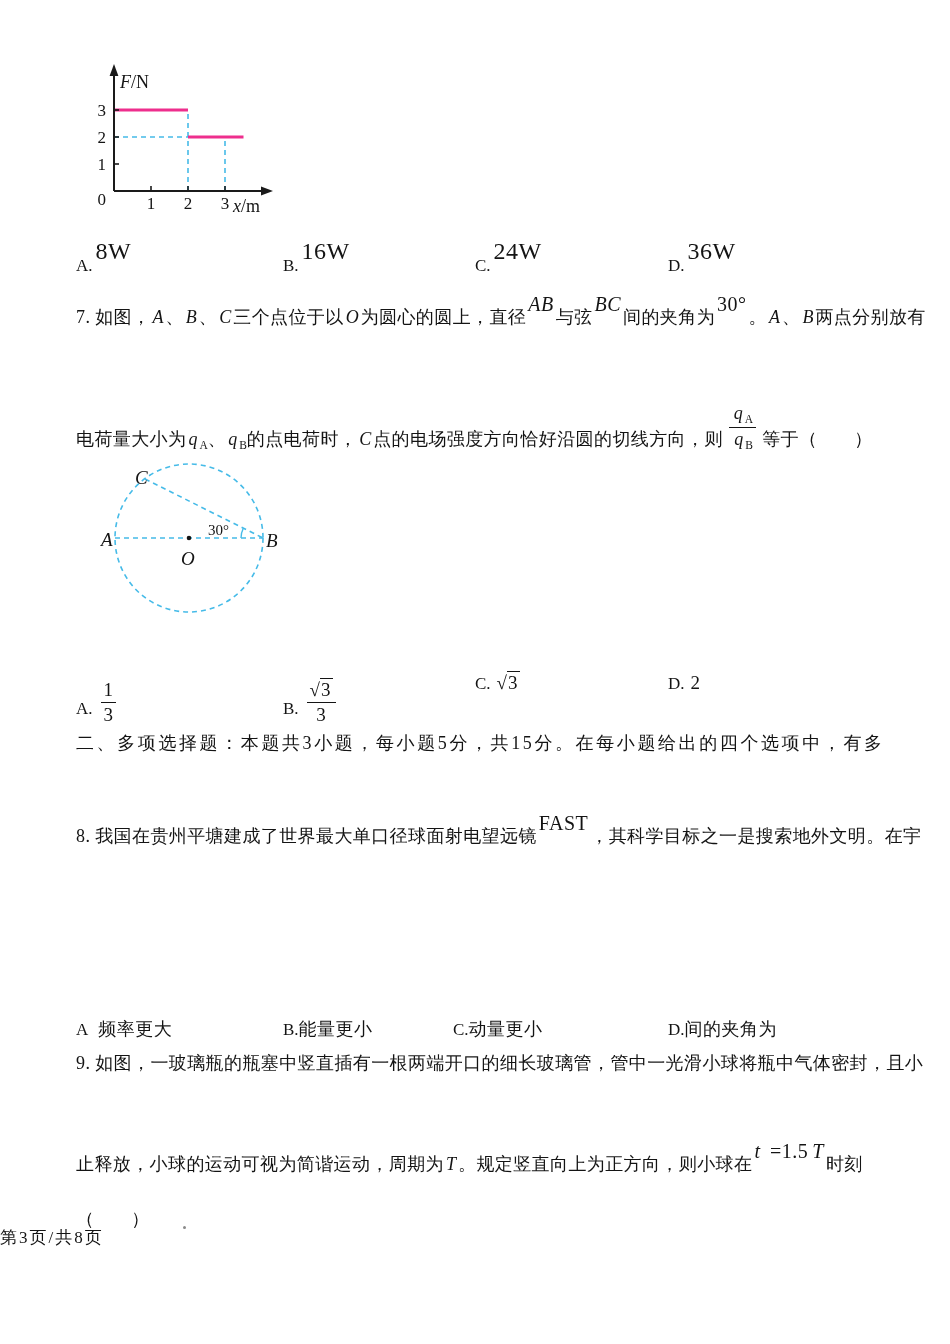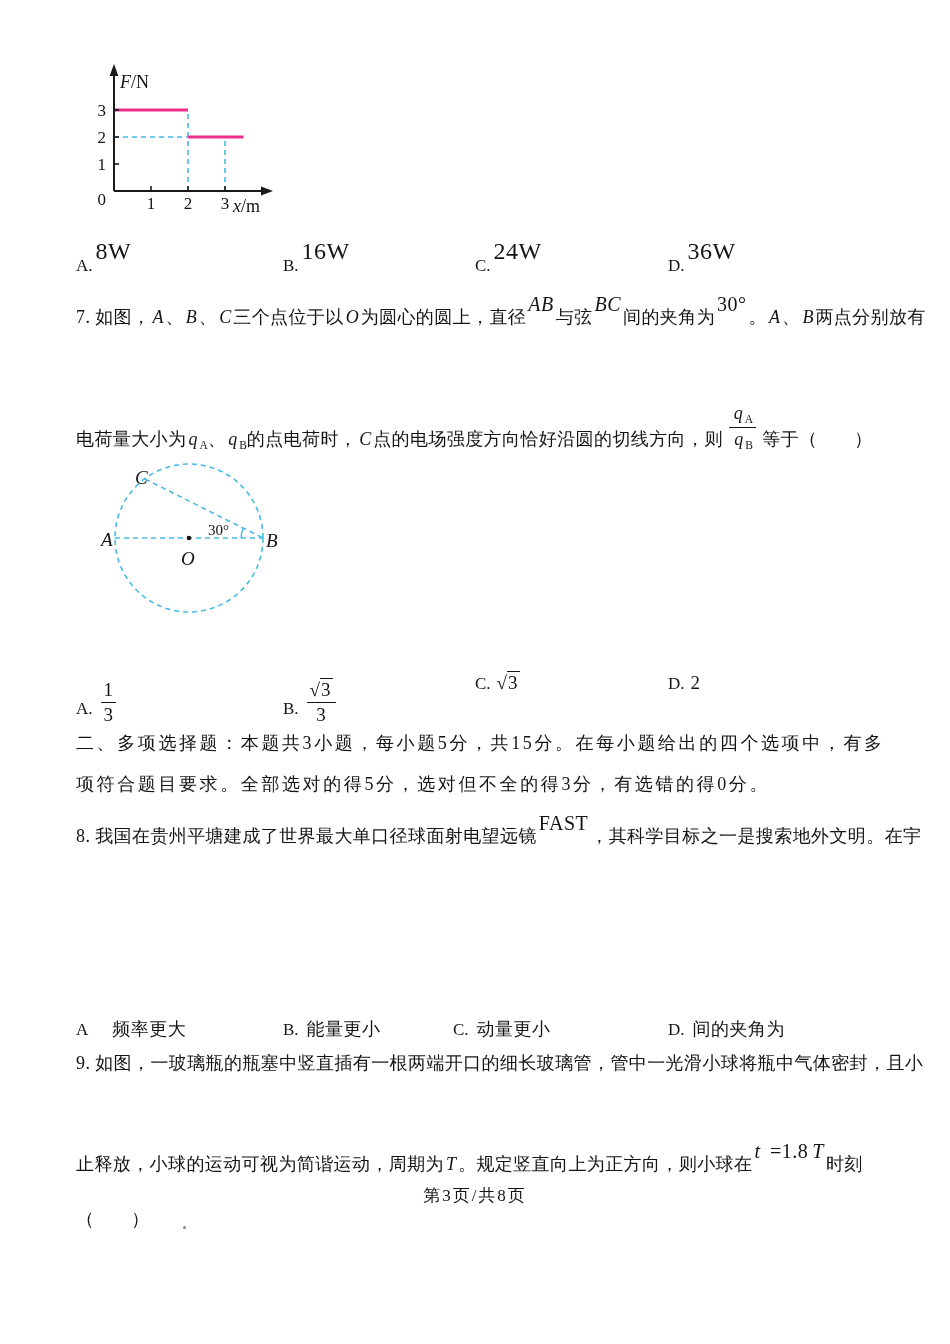--- a/index.html
+++ b/index.html
@@ -122,7 +122,6 @@
   </div>
 
   <div class="line bold" style="top:730px">二、多项选择题：本题共3小题，每小题5分，共15分。在每小题给出的四个选项中，有多</div>
-  <div class="line bold" style="top:771px">项符合题目要求。全部选对的得5分，选对但不全的得3分，有选错的得0分。</div>
 
   <div class="line" style="top:822px"><span>8. 我国在贵州平塘建成了世界最大单口径球面射电望远镜</span><span class="f">FAST</span><span>，其科学目标之一是搜索地外文明。在宇</span></div>
 

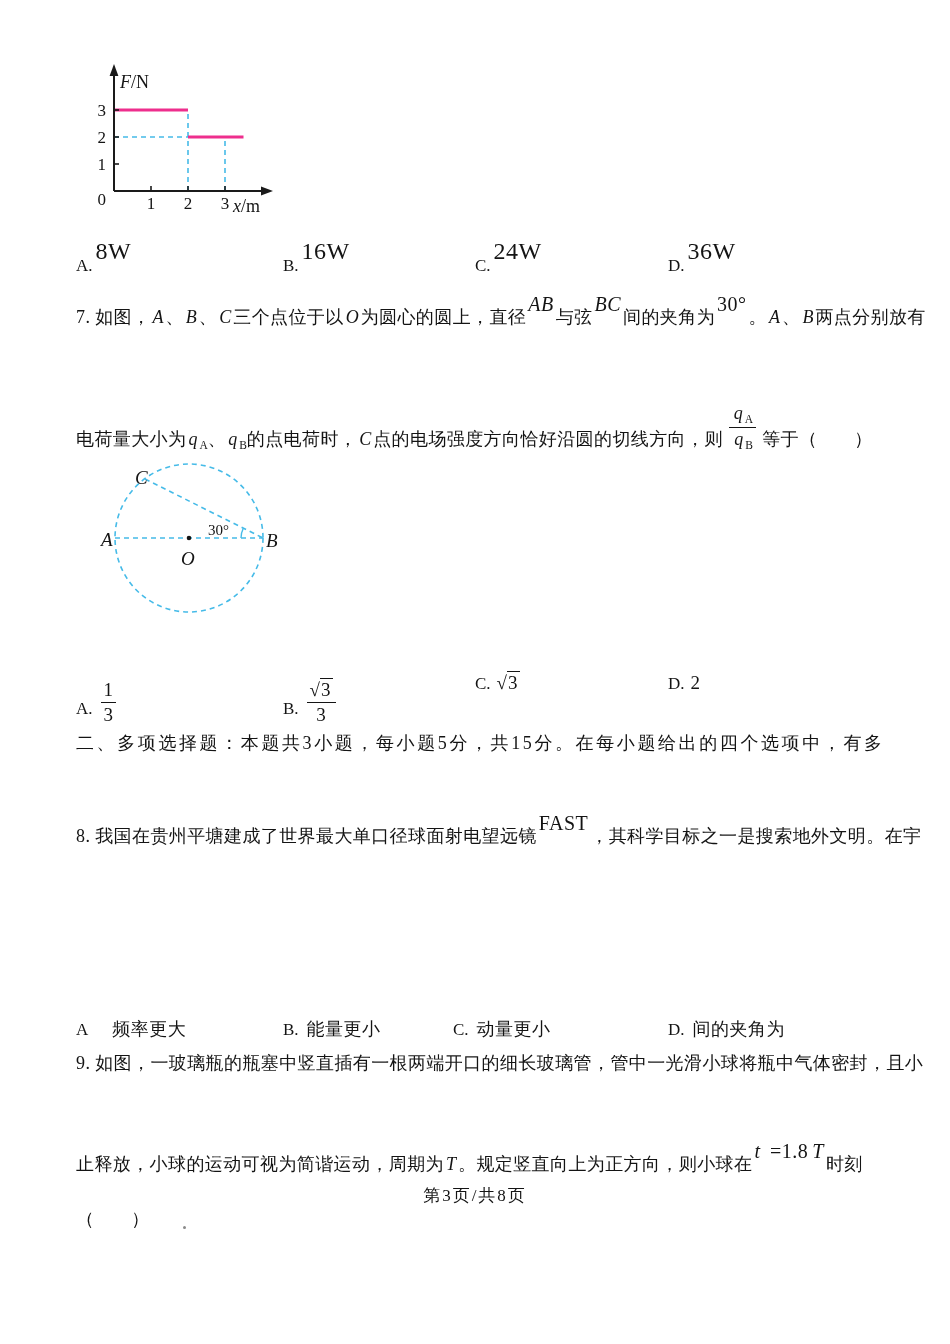--- a/index.html
+++ b/index.html
@@ -32,7 +32,7 @@
   .opt .vsegs{font-size:19px;margin-left:6px;}
   .opt .vsegs .fv{top:7px;margin:0 2px;}
   .opt .txt{font-size:18px;margin-left:8px;letter-spacing:0.5px;}
-  .opt .txt.wide{margin-left:24px;}
+  .opt .txt.wide{margin-left:10px;}
 
   
   .diagram{position:absolute;}

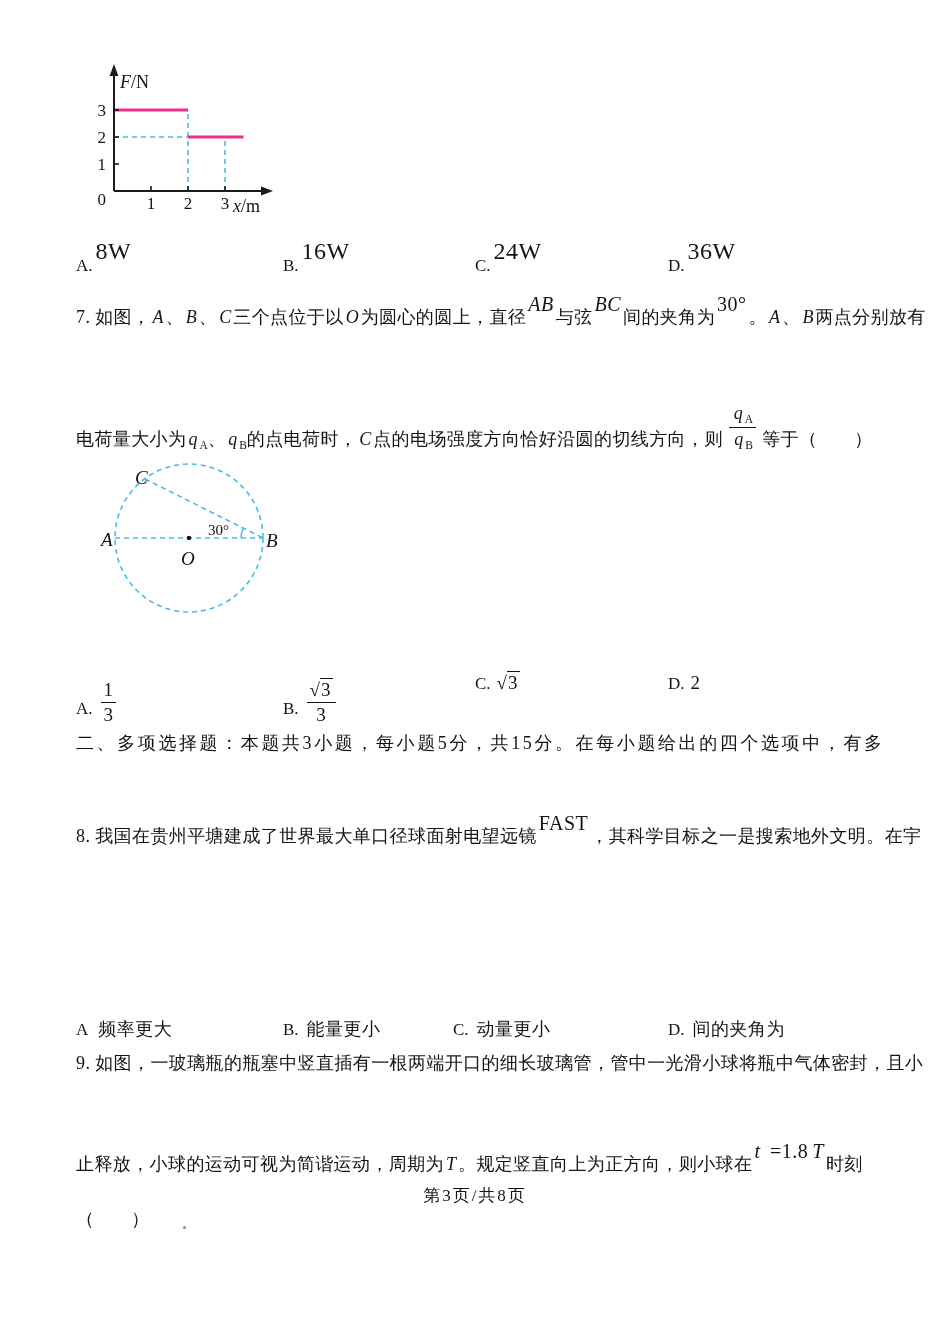--- a/index.html
+++ b/index.html
@@ -31,7 +31,7 @@
   .opt .val{font-size:24px;position:relative;top:-12px;margin-left:3px;letter-spacing:0.5px;}
   .opt .vsegs{font-size:19px;margin-left:6px;}
   .opt .vsegs .fv{top:7px;margin:0 2px;}
-  .opt .txt{font-size:18px;margin-left:8px;letter-spacing:0.5px;}
+  .opt .txt{font-size:18px;letter-spacing:0.5px;}
   .opt .txt.wide{margin-left:10px;}
 
   

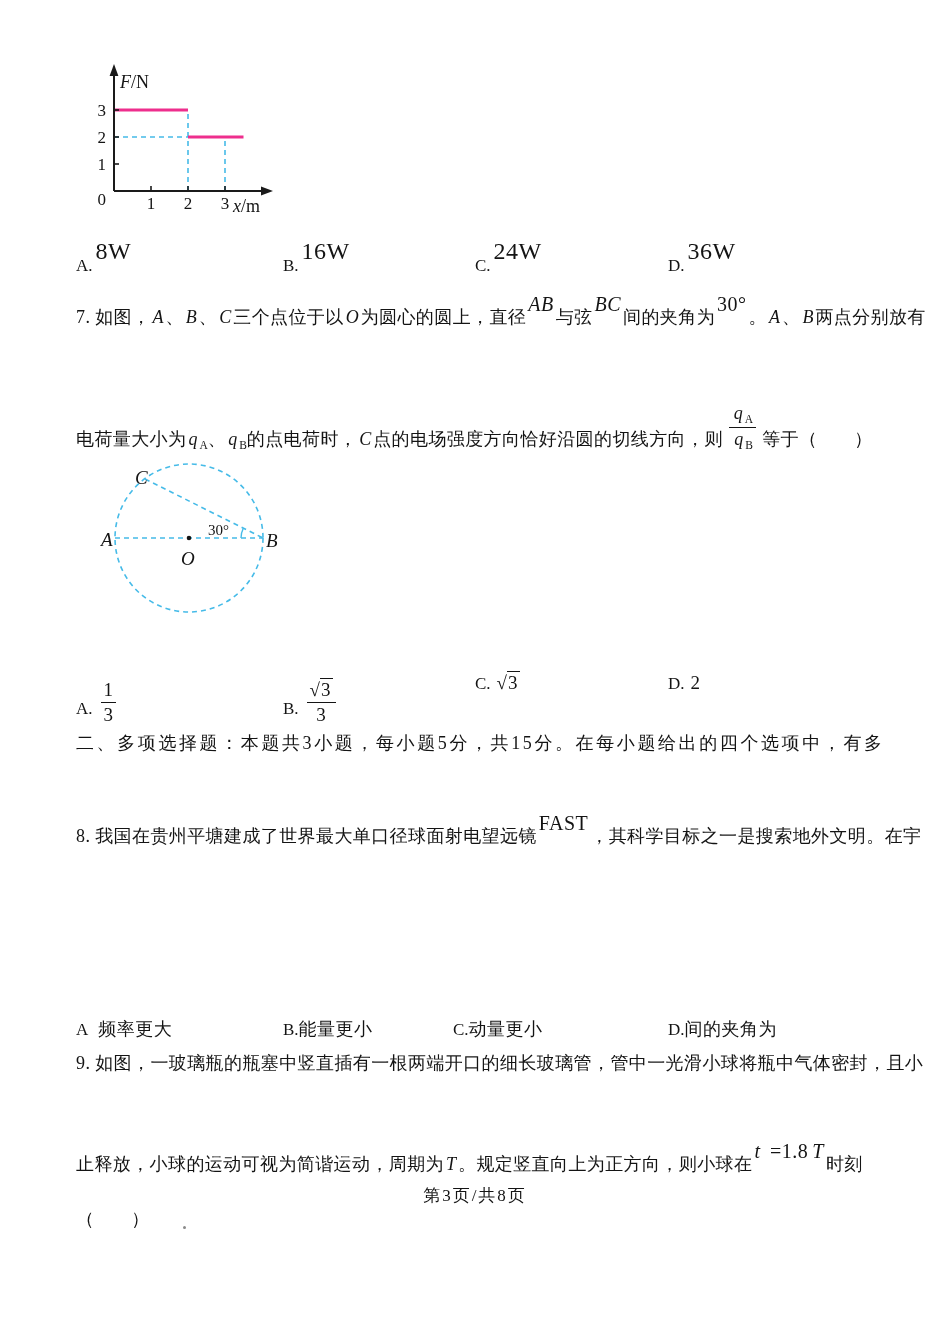--- a/index.html
+++ b/index.html
@@ -139,7 +139,7 @@
   </div>
 
   <div class="line" style="top:1050px"><span>9. 如图，一玻璃瓶的瓶塞中竖直插有一根两端开口的细长玻璃管，管中一光滑小球将瓶中气体密封，且小</span></div>
-  <div class="line" style="top:1150px"><span>止释放，小球的运动可视为简谐运动，周期为</span><span class="i">T</span><span>。规定竖直向上为正方向，则小球在</span><span class="fi">t</span><span class="f"> =1.8</span><span class="fi">T</span><span>时刻</span></div>
+  <div class="line" style="top:1150px"><span>止释放，小球的运动可视为简谐运动，周期为</span><span class="i">T</span><span>。规定竖直向上为正方向，则小球在</span><span class="fi">t</span><span class="f"> =1.5</span><span class="fi">T</span><span>时刻</span></div>
   <div class="line" style="top:1206px">（　　）</div>
 
   <div class="stray"></div>

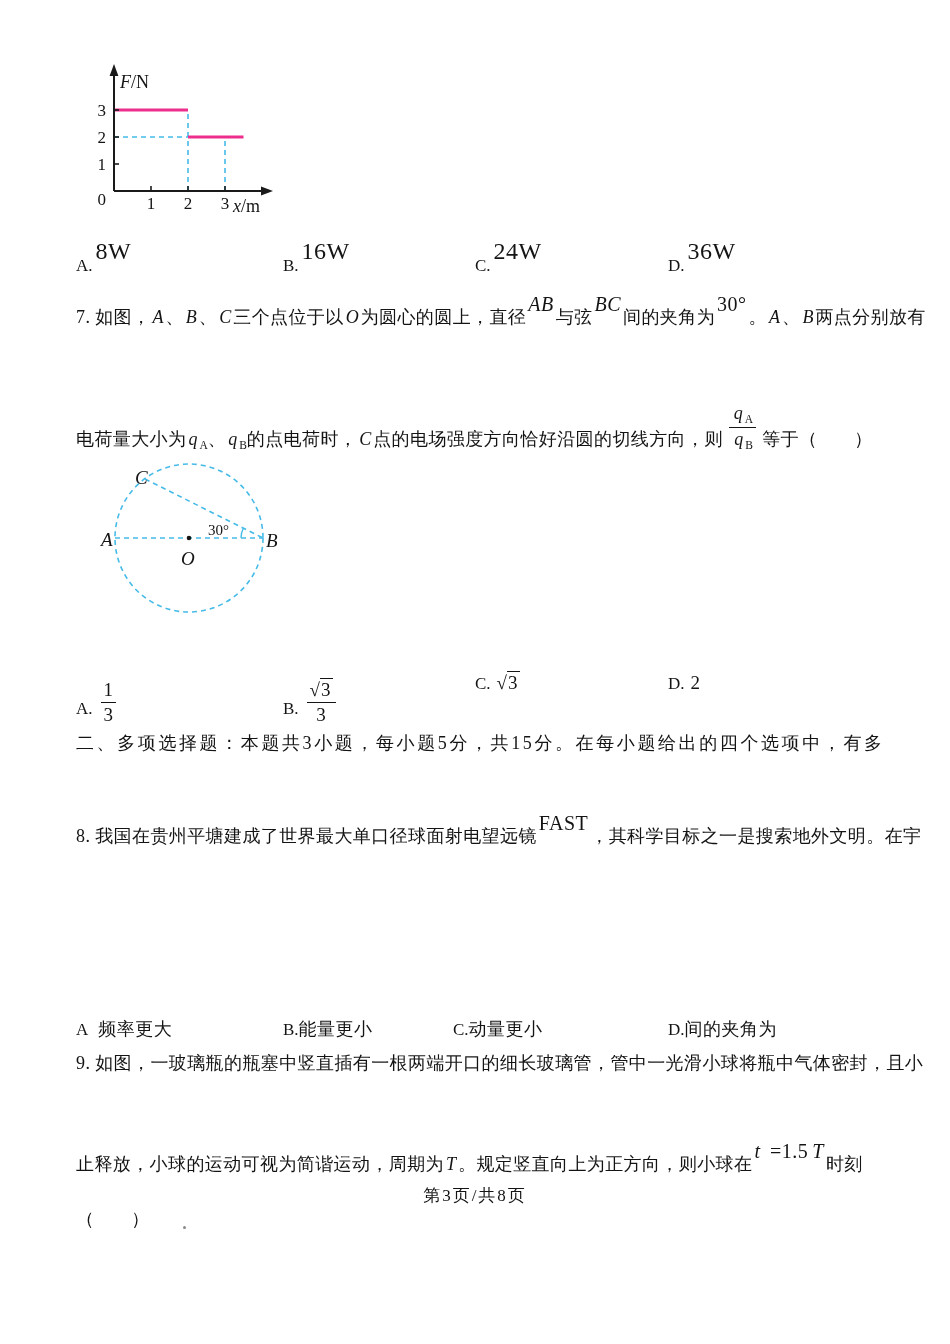--- a/index.html
+++ b/index.html
@@ -42,7 +42,7 @@
         font-family:"Liberation Serif","DejaVu Serif",serif;}
   .alab{font-size:15px;fill:#141414;font-family:"Liberation Serif","DejaVu Serif",serif;}
 
-  .footer{position:absolute;left:0;top:1184px;width:100%;text-align:center;
+  .footer{position:absolute;left:0;top:1226px;width:100%;
           font-size:17px;letter-spacing:2px;}
   .stray{position:absolute;left:183px;top:1226px;width:3px;height:3px;
          background:#8a8a8a;border-radius:50%;}

